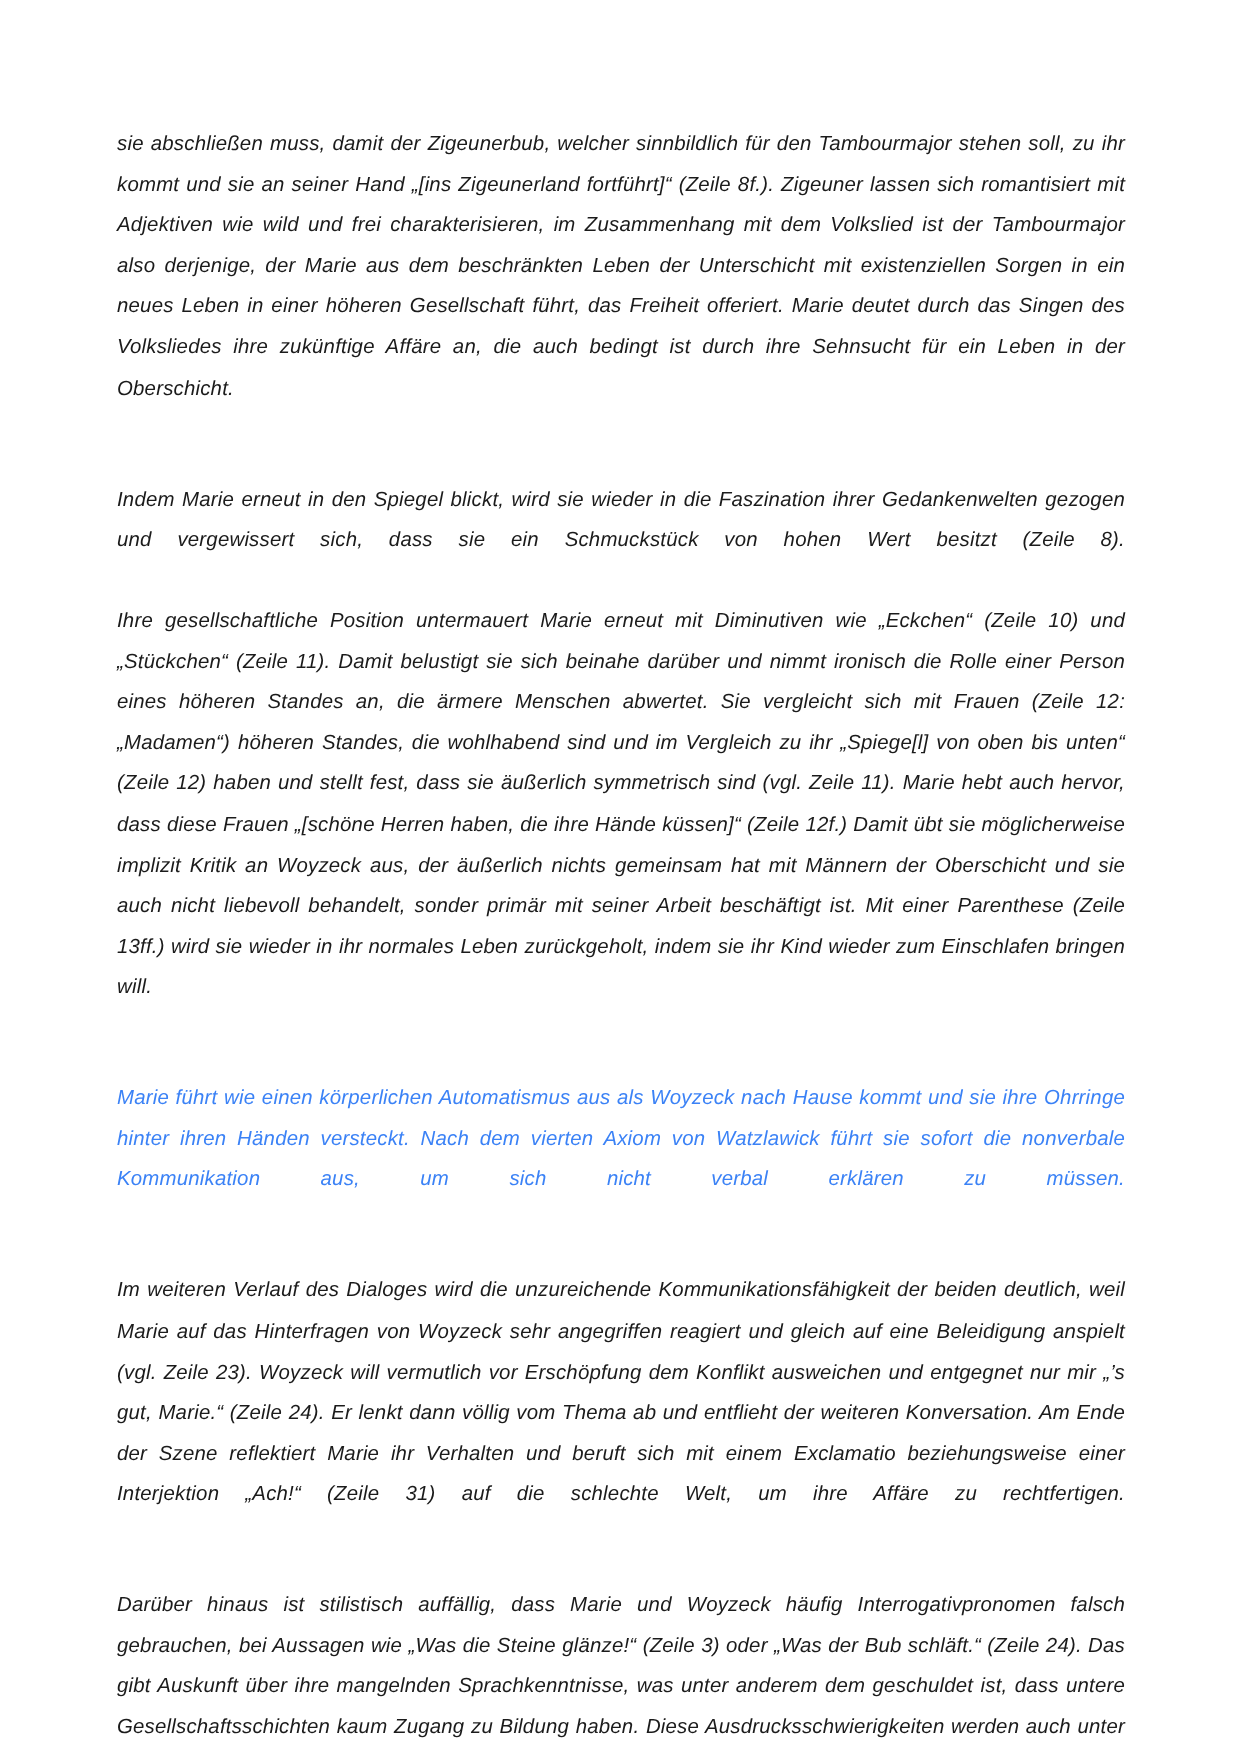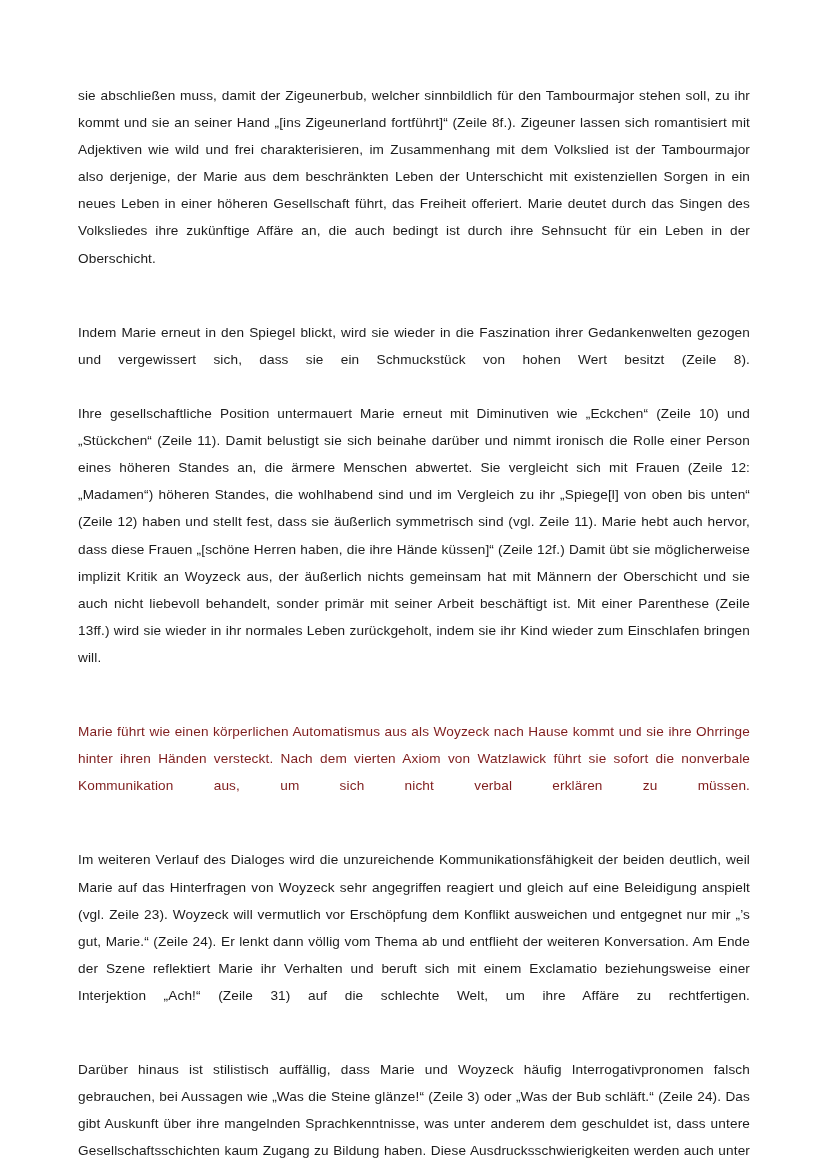--- a/index.html
+++ b/index.html
@@ -39,6 +39,7 @@
     letter-spacing: 0.01em;
     word-spacing: 0.01em;
     hyphens: none;
+    font-style: italic;
     -webkit-hyphens: none;
   }
 

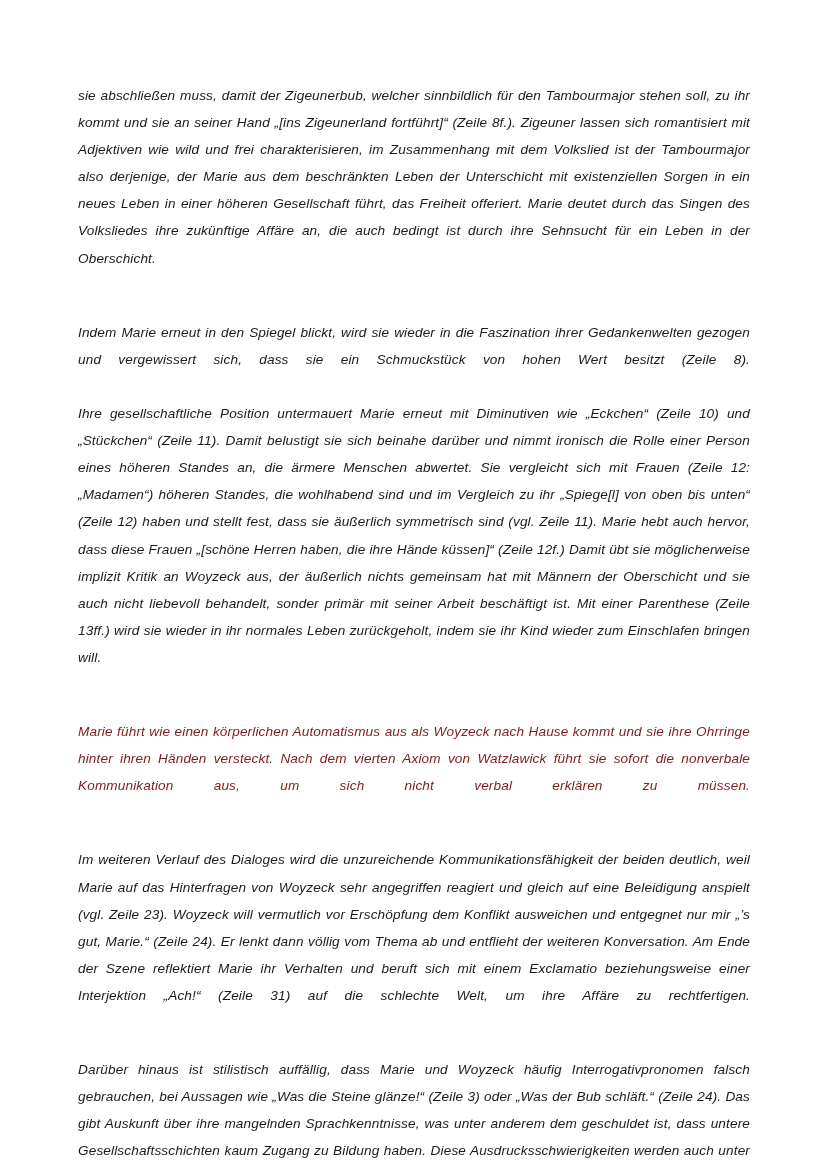--- a/index.html
+++ b/index.html
@@ -71,7 +71,7 @@
 
     <p class="para" style="color: rgb(27, 27, 27);">Ihre gesellschaftliche Position untermauert Marie erneut mit Diminutiven wie „Eckchen“ (Zeile 10) und „Stückchen“ (Zeile 11). Damit belustigt sie sich beinahe darüber und nimmt ironisch die Rolle einer Person eines höheren Standes an, die ärmere Menschen abwertet. Sie vergleicht sich mit Frauen (Zeile 12: „Madamen“) höheren Standes, die wohlhabend sind und im Vergleich zu ihr „Spiege[l] von oben bis unten“ (Zeile 12) haben und stellt fest, dass sie äußerlich symmetrisch sind (vgl. Zeile 11). Marie hebt auch hervor, dass diese Frauen „[schöne Herren haben, die ihre Hände küssen]“ (Zeile 12f.) Damit übt sie möglicherweise implizit Kritik an Woyzeck aus, der äußerlich nichts gemeinsam hat mit Männern der Oberschicht und sie auch nicht liebevoll behandelt, sonder primär mit seiner Arbeit beschäftigt ist. Mit einer Parenthese (Zeile 13ff.) wird sie wieder in ihr normales Leben zurückgeholt, indem sie ihr Kind wieder zum Einschlafen bringen will.</p>
 
-    <p class="para" style="color: #7f1d1d;">Marie führt wie einen körperlichen Automatismus aus als Woyzeck nach Hause kommt und sie ihre Ohrringe hinter ihren Händen versteckt. Nach dem vierten Axiom von Watzlawick führt sie sofort die nonverbale Kommunikation aus, um sich nicht verbal erklären zu müssen.</p>
+    <p class="para" style="color: #3b82f6;">Marie führt wie einen körperlichen Automatismus aus als Woyzeck nach Hause kommt und sie ihre Ohrringe hinter ihren Händen versteckt. Nach dem vierten Axiom von Watzlawick führt sie sofort die nonverbale Kommunikation aus, um sich nicht verbal erklären zu müssen.</p>
 
     <p class="para" style="color: rgb(27, 27, 27);">Im weiteren Verlauf des Dialoges wird die unzureichende Kommunikationsfähigkeit der beiden deutlich, weil Marie auf das Hinterfragen von Woyzeck sehr angegriffen reagiert und gleich auf eine Beleidigung anspielt (vgl. Zeile 23). Woyzeck will vermutlich vor Erschöpfung dem Konflikt ausweichen und entgegnet nur mir „’s gut, Marie.“ (Zeile 24). Er lenkt dann völlig vom Thema ab und entflieht der weiteren Konversation. Am Ende der Szene reflektiert Marie ihr Verhalten und beruft sich mit einem Exclamatio beziehungsweise einer Interjektion „Ach!“ (Zeile 31) auf die schlechte Welt, um ihre Affäre zu rechtfertigen.</p>
 

